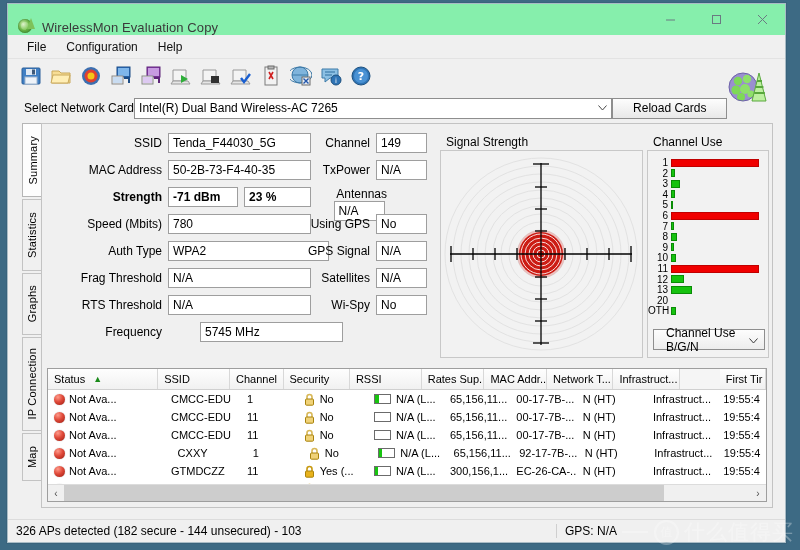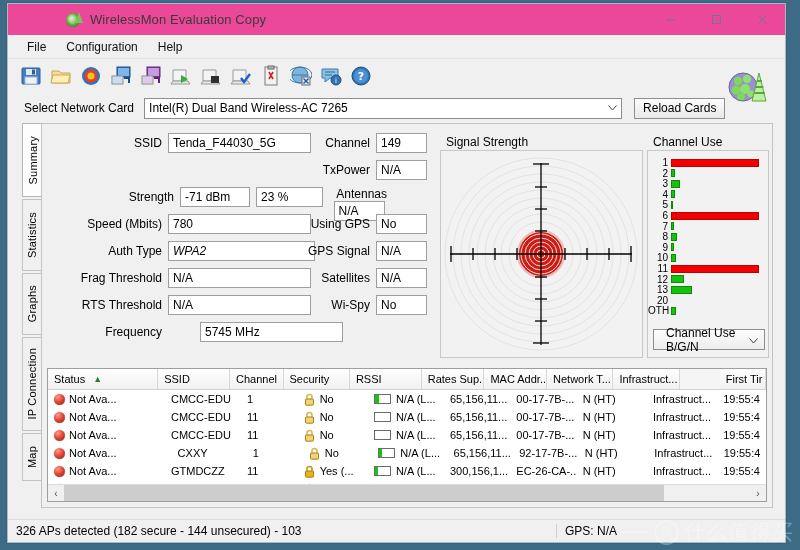--- a/index.html
+++ b/index.html
@@ -21,9 +21,8 @@
     box-shadow:0 0 0 1px rgba(0,0,0,.06);
   }
   .titlebar{
-    height:31px;background:#ec4899;display:flex;align-items:center;
+    height:31px;background:#86efac;display:flex;align-items:flex-end;
     border-bottom:1px solid #f0f0f0;
-    padding-left:48px;
   }
   .title-icon{width:18px;height:18px;margin:0 7px 0 9px;position:relative;flex:none;}
   .title-icon .g{

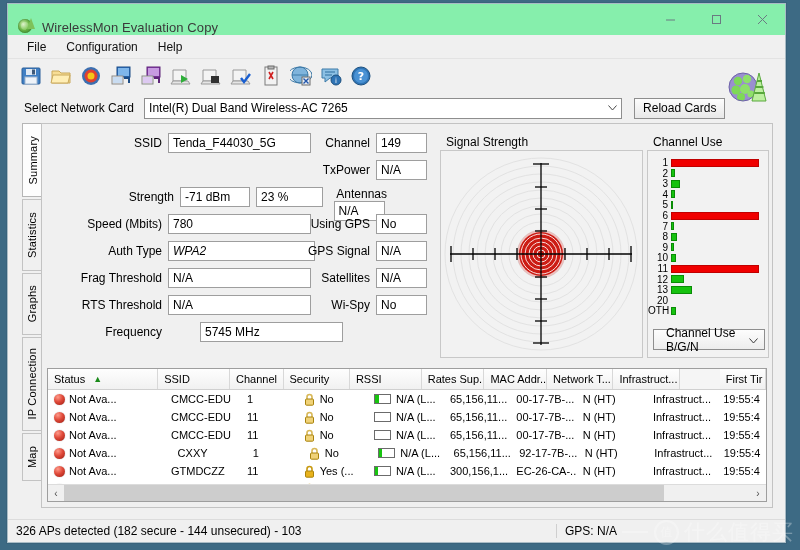--- a/index.html
+++ b/index.html
@@ -65,7 +65,7 @@
 
   
   .cardrow{height:30px;background:#f0f0f0;display:flex;align-items:center;padding-left:16px;position:relative;}
-  .cardlabel{font-size:12px;margin-right:10px;color:#000;}
+  .cardlabel{font-size:12px;color:#000;}
   .combo{
     width:478px;height:21px;background:#fff;border:1px solid #8e8e8e;
     display:flex;align-items:center;box-sizing:border-box;font-size:12px;

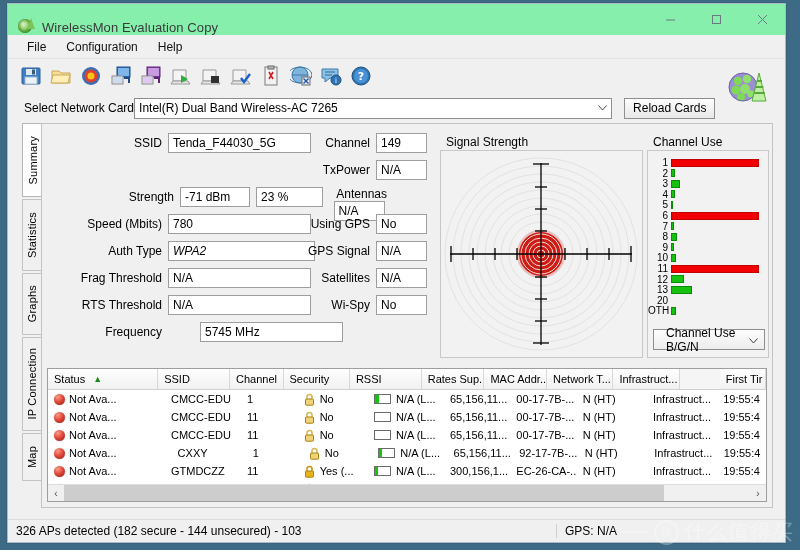--- a/index.html
+++ b/index.html
@@ -75,8 +75,8 @@
   .combo .arr{width:18px;display:flex;align-items:center;justify-content:center;color:#4a4a4a;}
   .btn{
     height:21px;background:linear-gradient(#fdfdfd,#e8e8e8);
-    border:1px solid #8e8e8e;font-size:12px;padding:0 8px;
-    display:flex;align-items:center;margin-left:12px;box-sizing:border-box;
+    border:1px solid #8e8e8e;font-size:12px;padding:0 20px;
+    display:flex;align-items:center;margin-left:0;box-sizing:border-box;
   }
   .globe-badge{
     position:absolute;right:14px;top:-26px;width:46px;height:42px;

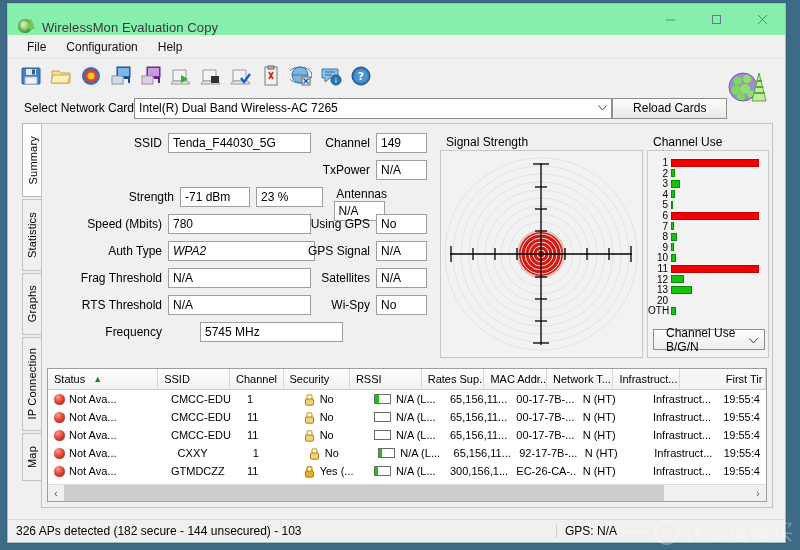--- a/index.html
+++ b/index.html
@@ -378,6 +378,10 @@
           <div class="frow" style="left:0;top:9px;">
             <div class="flabel" style="width:120px;">SSID</div>
             <div class="fbox" style="width:143px;">Tenda_F44030_5G</div>
+          </div>
+          <div class="frow" style="left:0;top:36px;">
+            <div class="flabel" style="width:120px;">MAC Address</div>
+            <div class="fbox" style="width:143px;">50-2B-73-F4-40-35</div>
           </div>
           <div class="frow" style="left:12px;top:63px;">
             <div class="flabel" style="width:120px;">Strength</div>

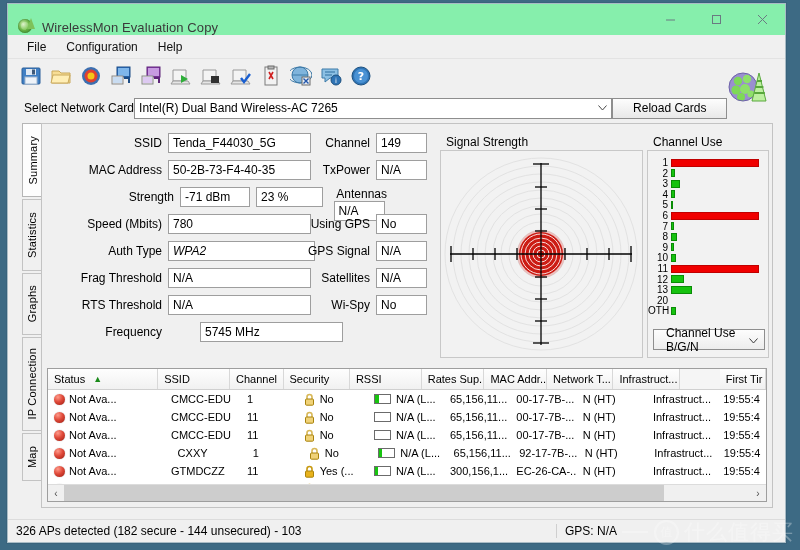--- a/index.html
+++ b/index.html
@@ -383,7 +383,7 @@
             <div class="flabel" style="width:120px;">MAC Address</div>
             <div class="fbox" style="width:143px;">50-2B-73-F4-40-35</div>
           </div>
-          <div class="frow" style="left:12px;top:63px;">
+          <div class="frow" style="left:0;top:63px;font-weight:bold;">
             <div class="flabel" style="width:120px;">Strength</div>
             <div class="fbox" style="width:70px;">-71 dBm</div>
             <div class="fbox" style="width:67px;margin-left:6px;">23 %</div>

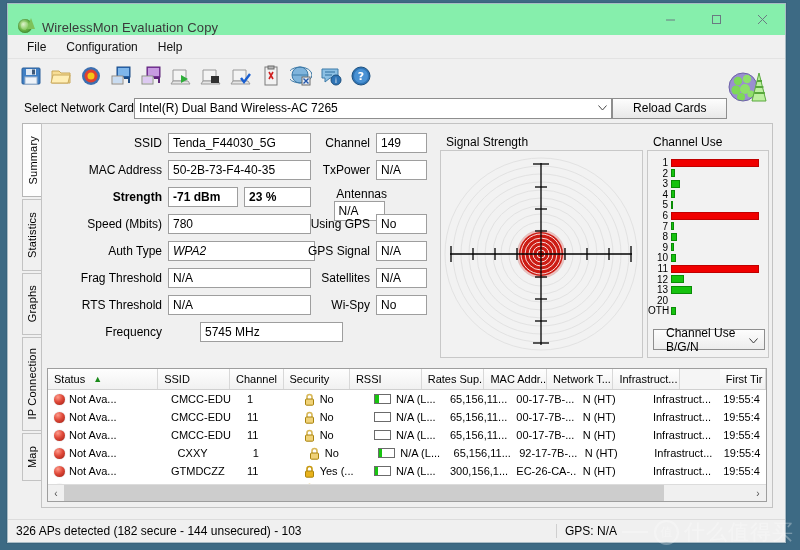--- a/index.html
+++ b/index.html
@@ -394,7 +394,7 @@
           </div>
           <div class="frow" style="left:0;top:117px;">
             <div class="flabel" style="width:120px;">Auth Type</div>
-            <div class="fbox" style="width:147px;font-style:italic;">WPA2</div>
+            <div class="fbox" style="width:161px;">WPA2</div>
           </div>
           <div class="frow" style="left:0;top:144px;">
             <div class="flabel" style="width:120px;">Frag Threshold</div>

